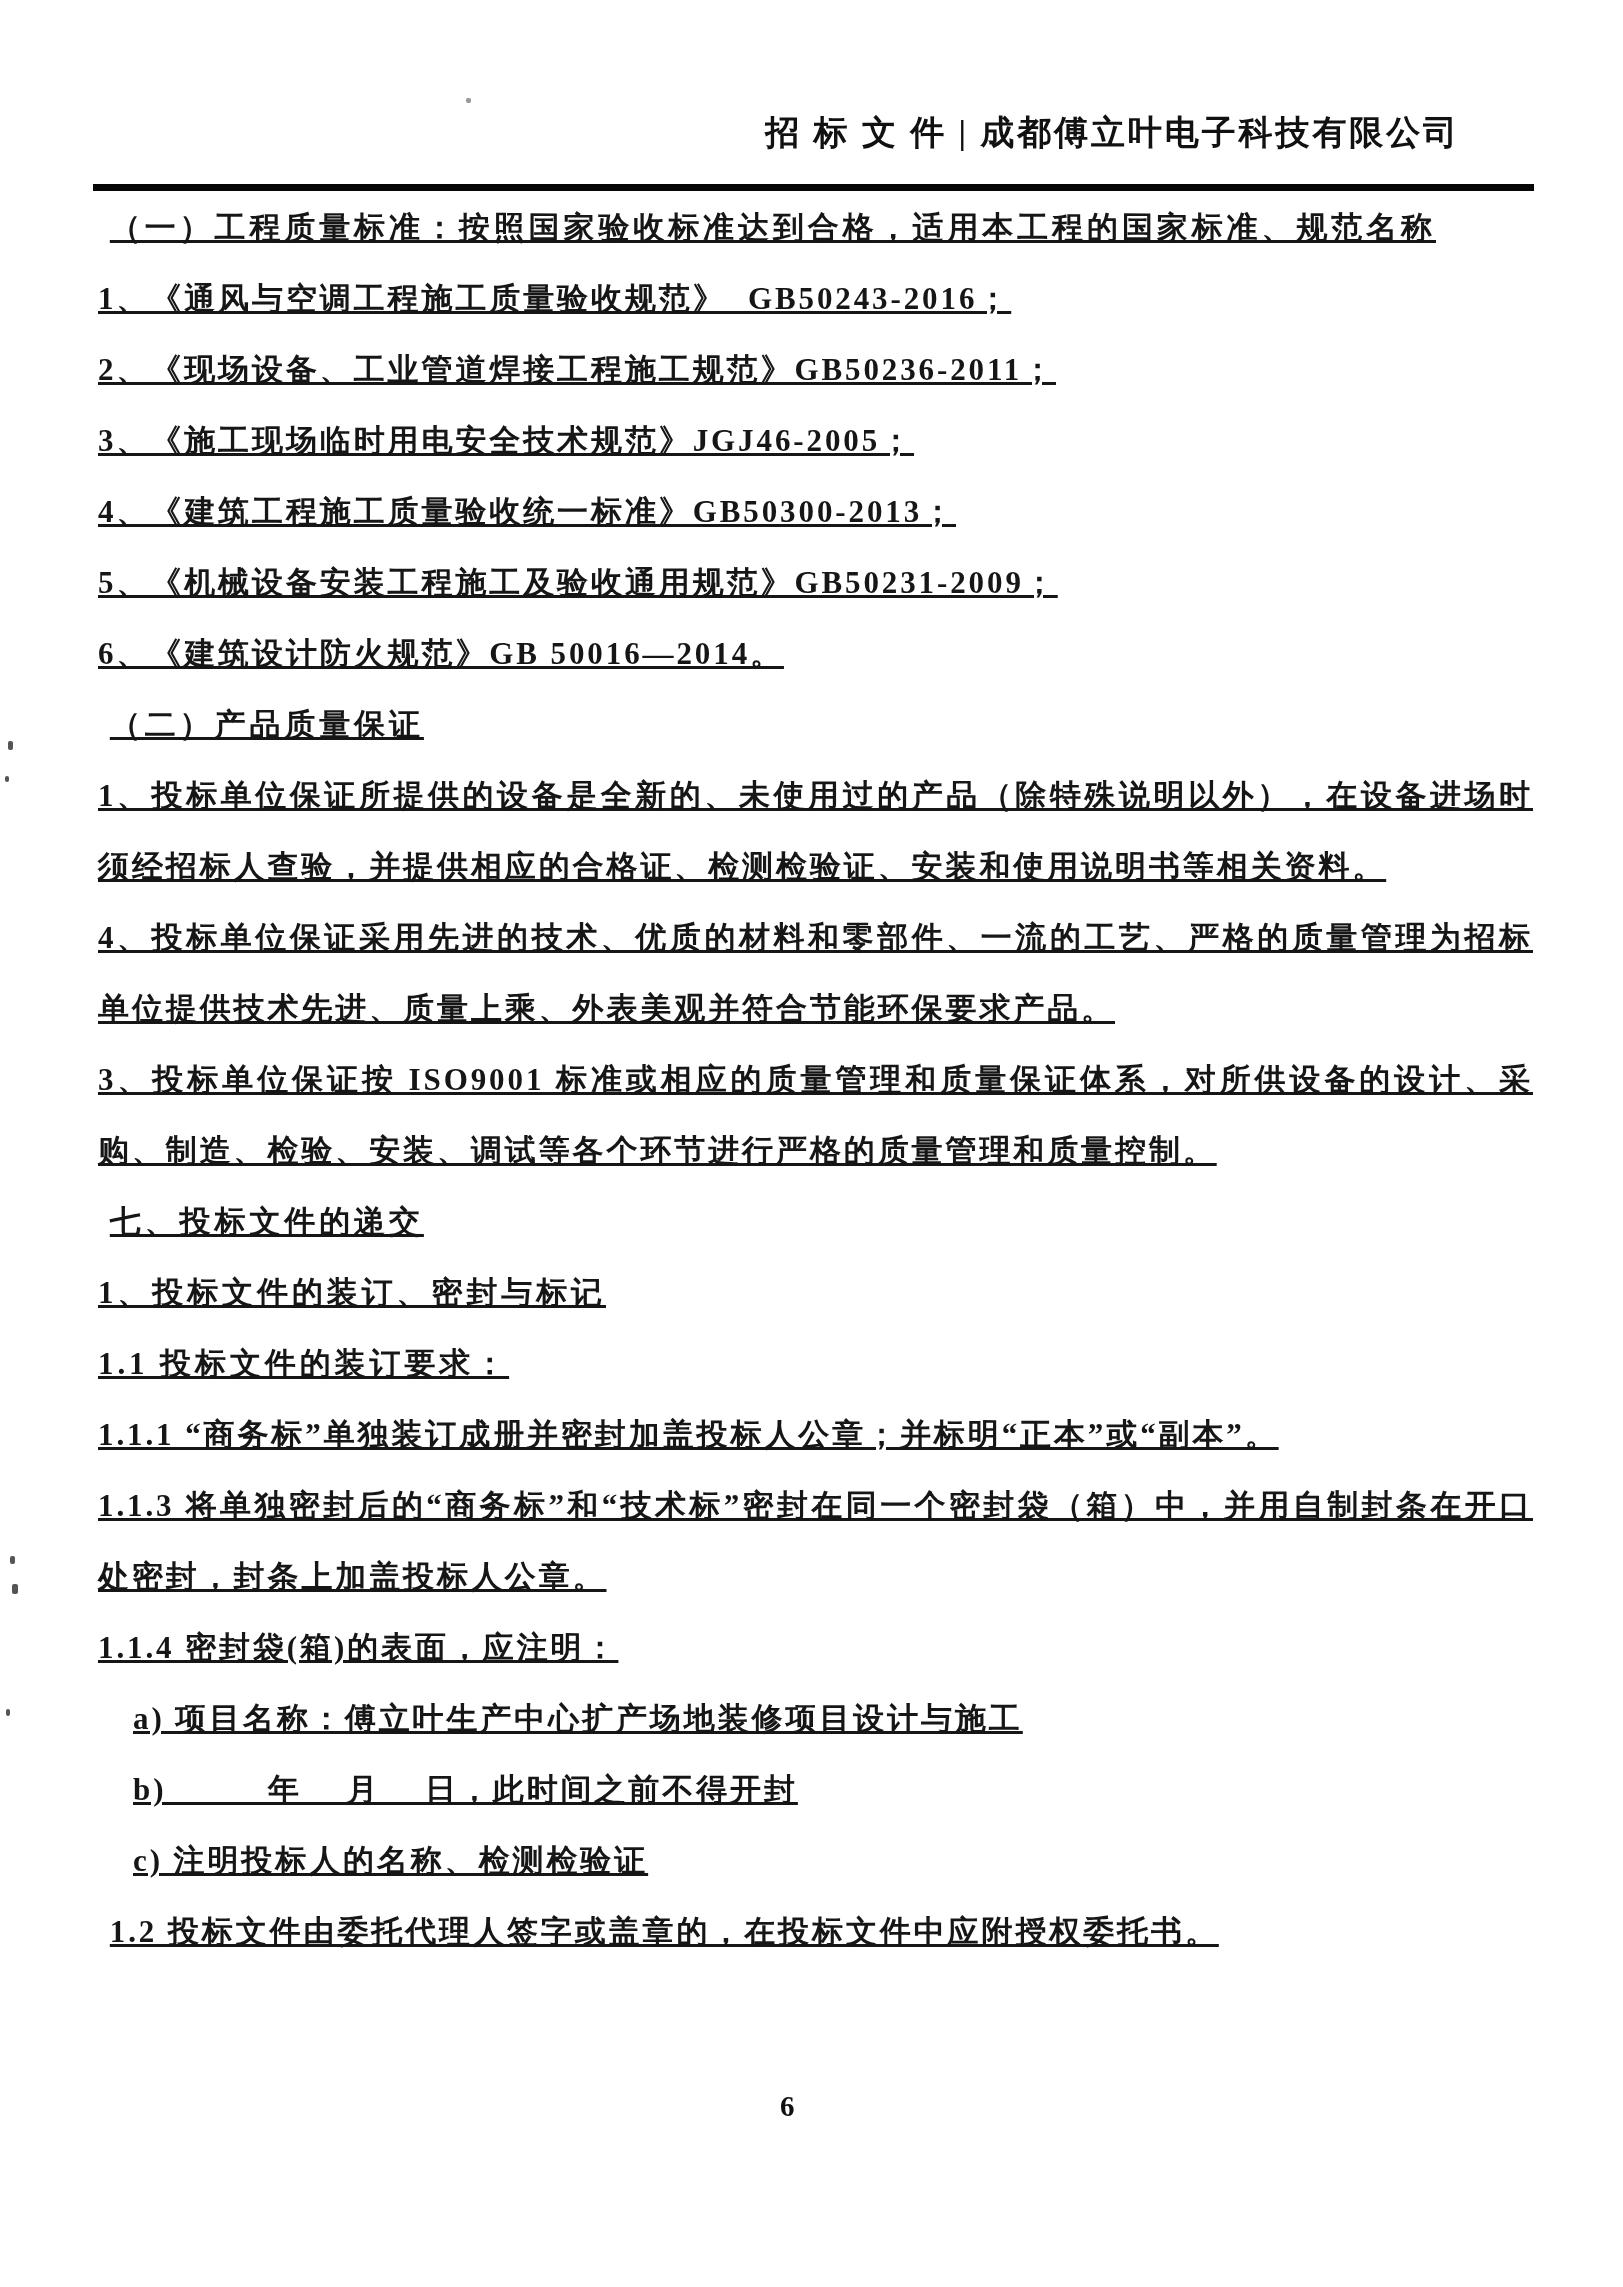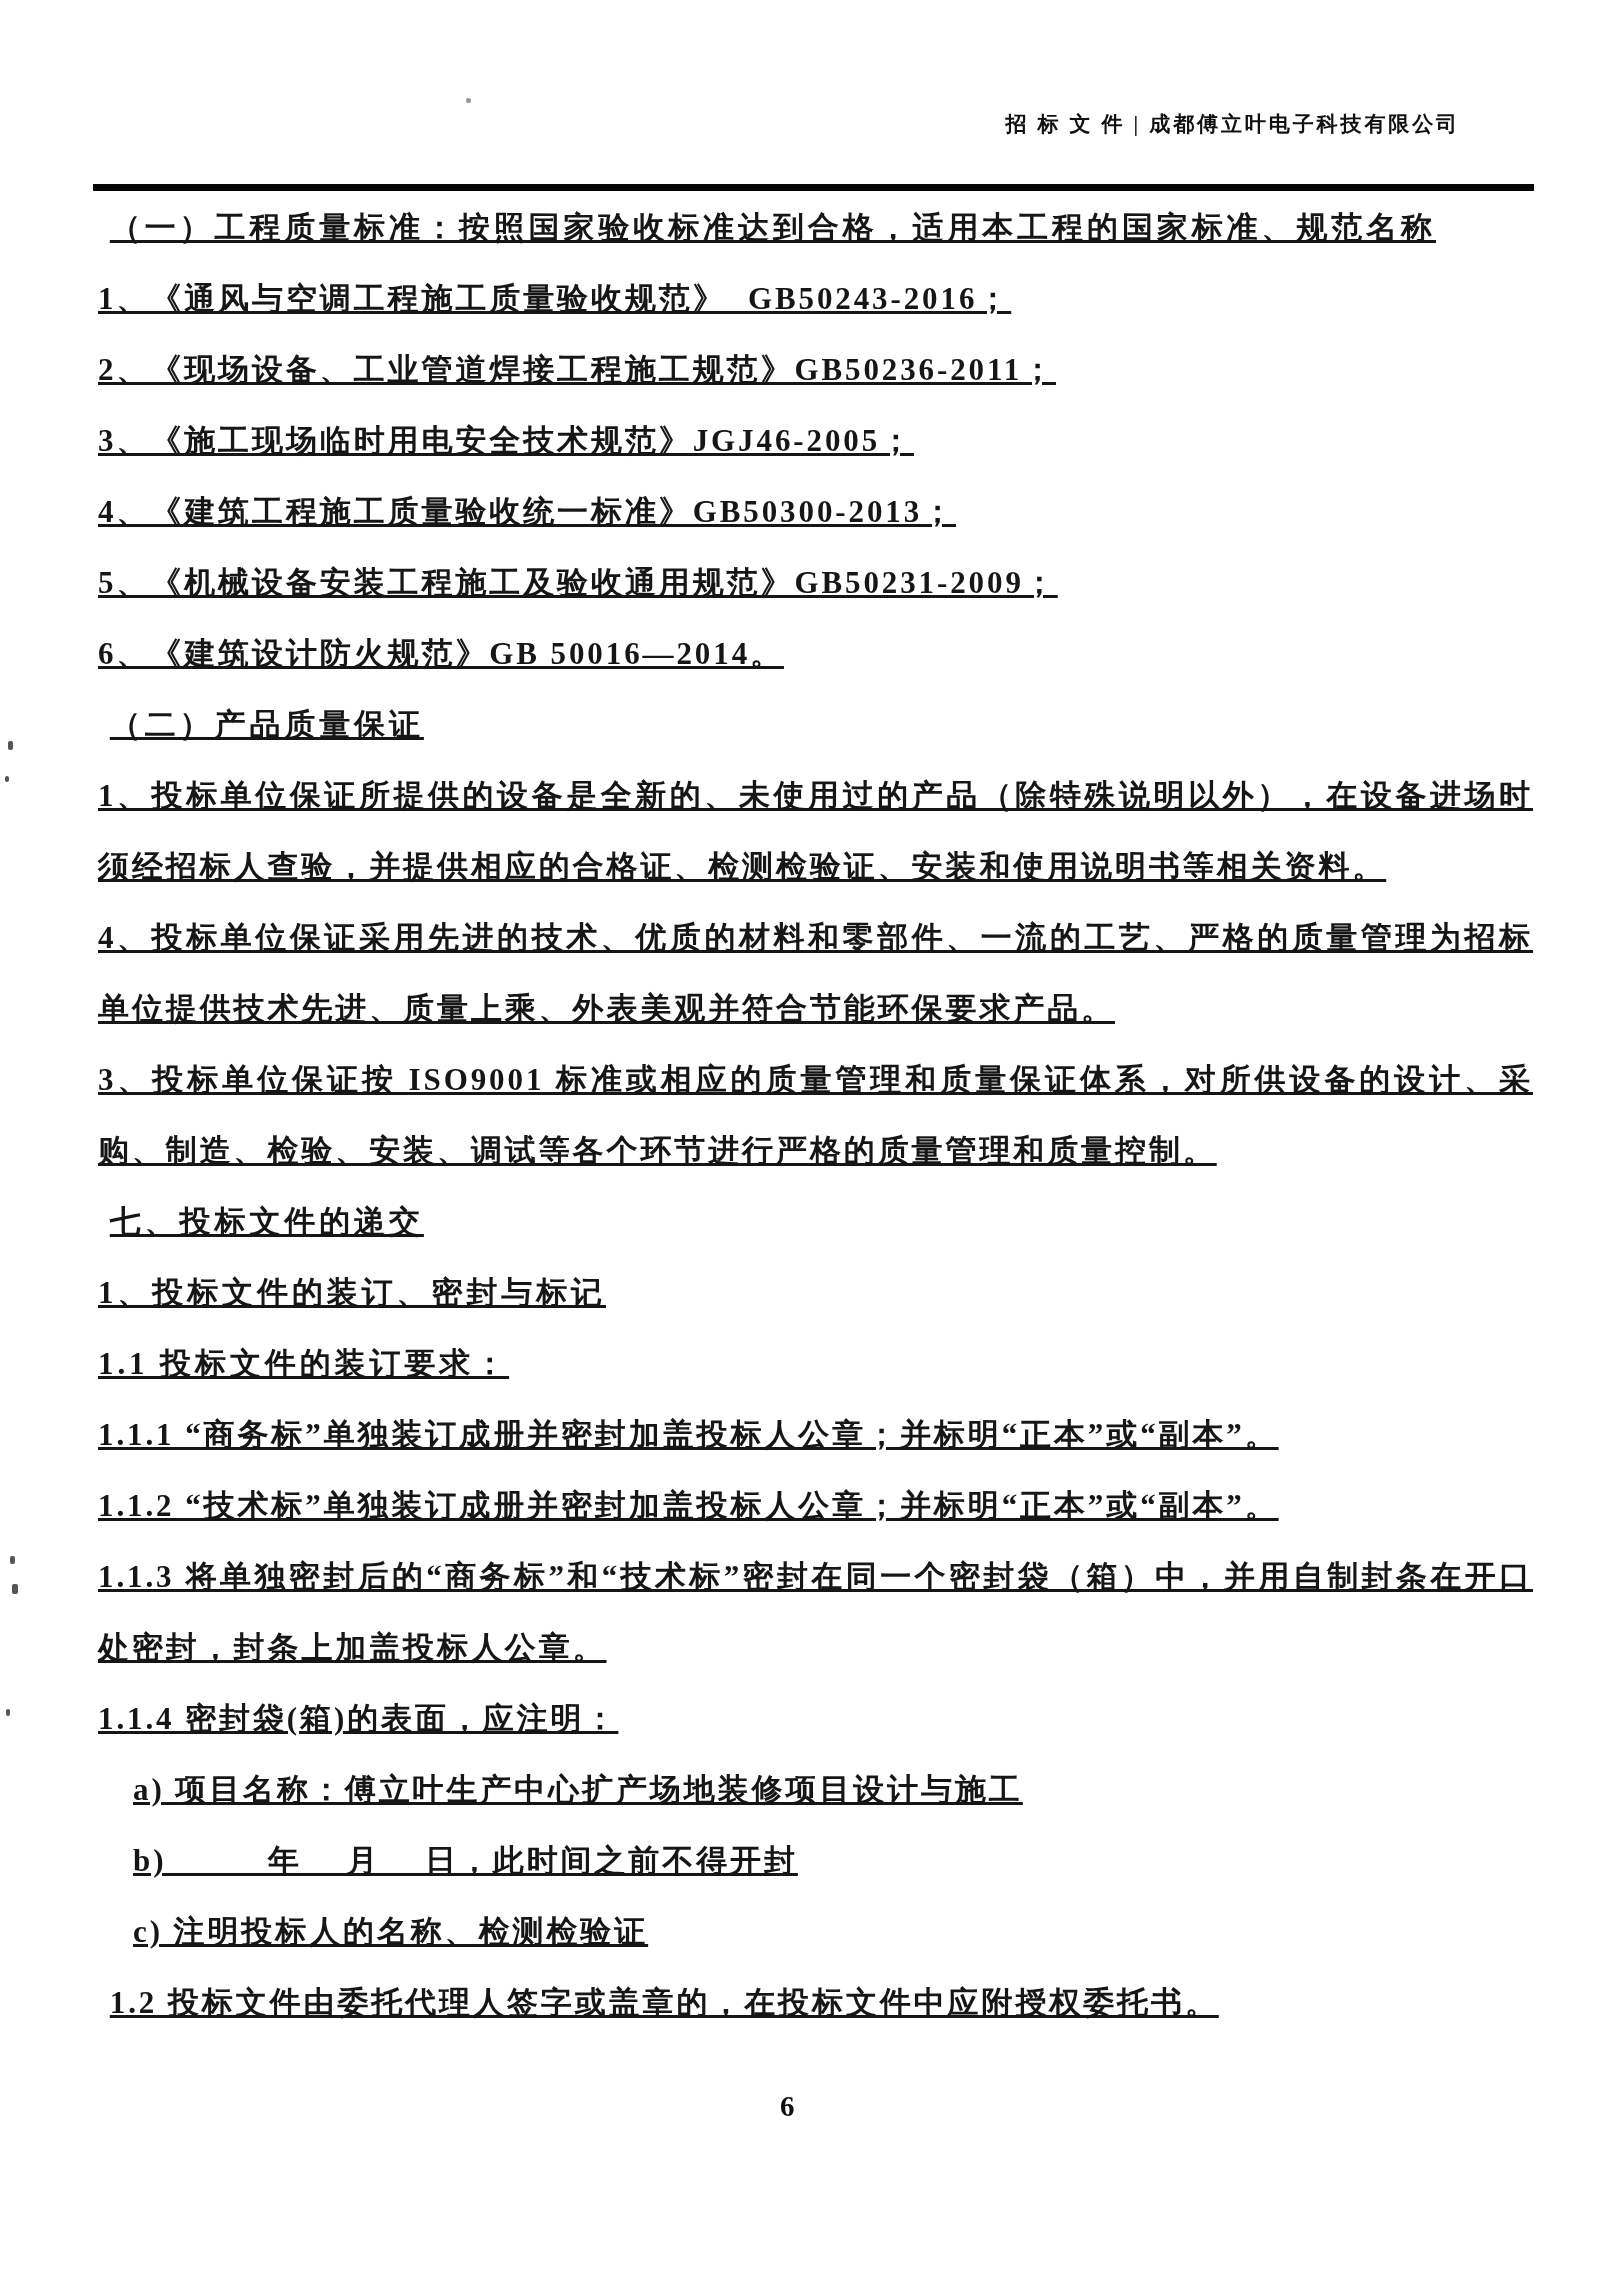--- a/index.html
+++ b/index.html
@@ -21,7 +21,7 @@
     position: absolute;
     top: 110px;
     right: 163px;
-    font-size: 21px;
+    font-size: 34px;
     font-weight: 700;
     letter-spacing: 2.9px;
     color: #111;

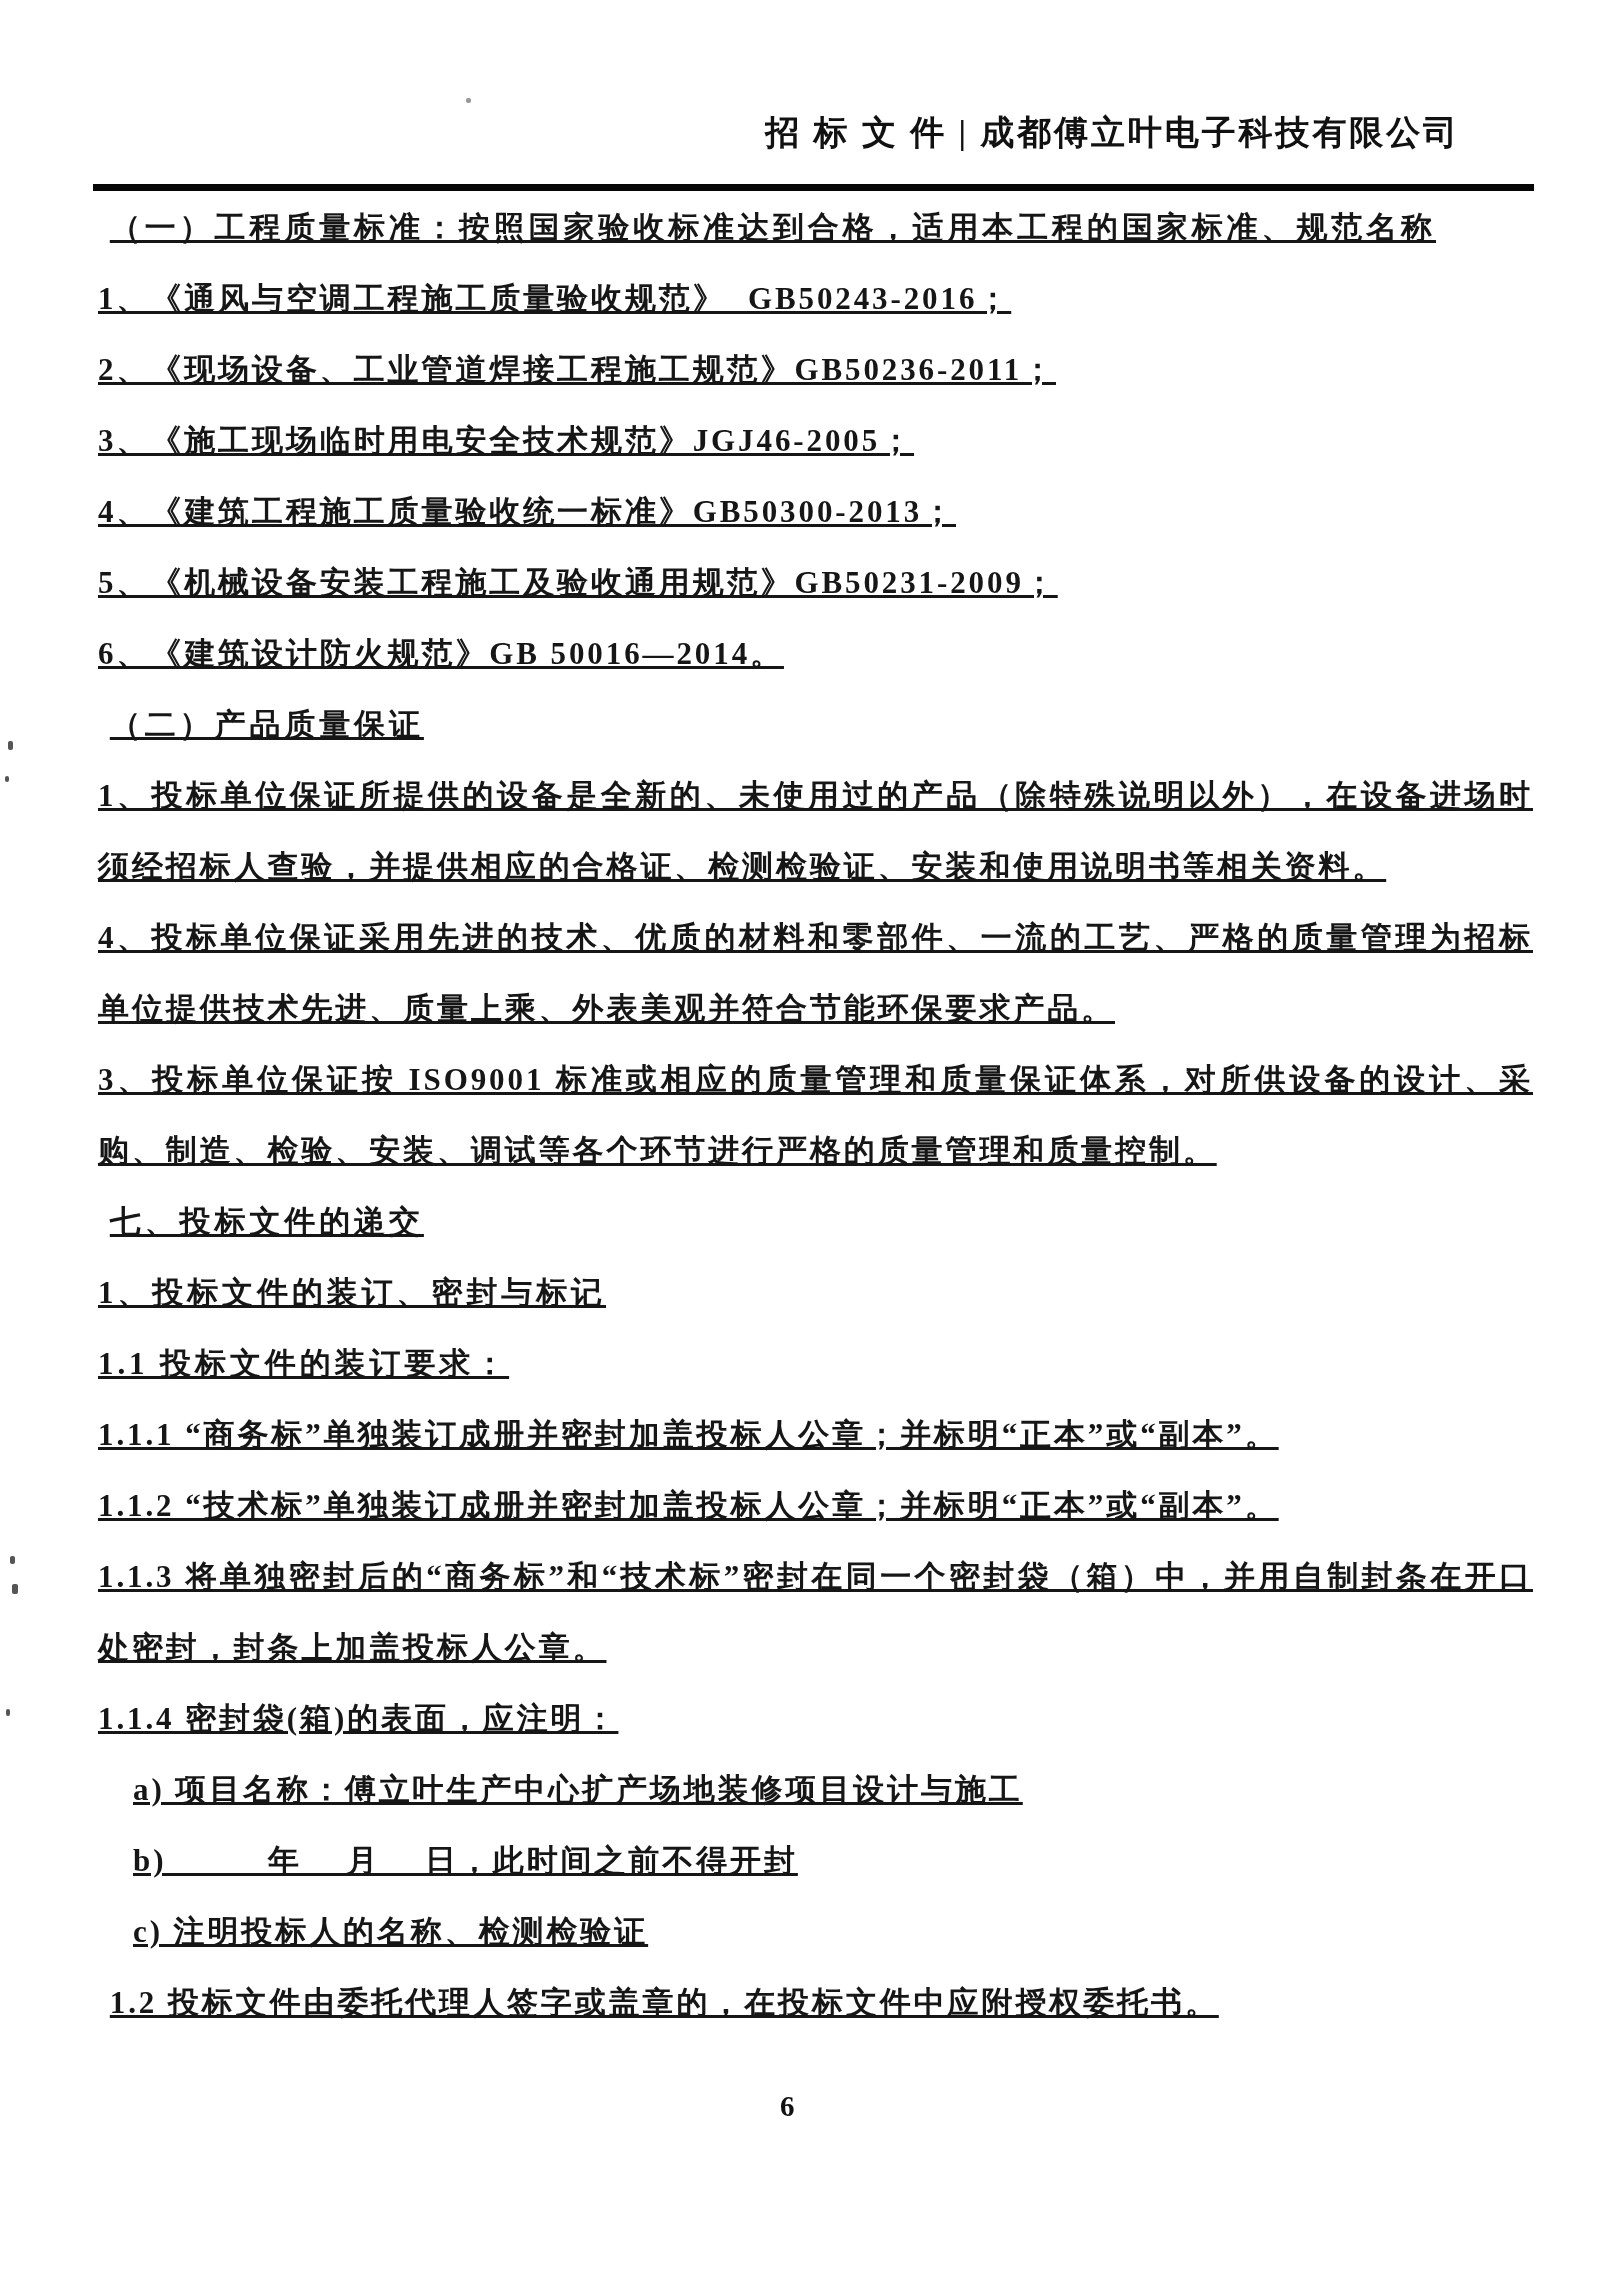--- a/index.html
+++ b/index.html
@@ -110,7 +110,6 @@
     <div class="line heading">1.1 投标文件的装订要求：</div>
 
     <div class="line">1.1.1 “商务标”单独装订成册并密封加盖投标人公章；并标明“正本”或“副本”。</div>
-    <div class="line">1.1.2 “技术标”单独装订成册并密封加盖投标人公章；并标明“正本”或“副本”。</div>
     <div class="line">1.1.3 将单独密封后的“商务标”和“技术标”密封在同一个密封袋（箱）中，并用自制封条在开口处密封，封条上加盖投标人公章。</div>
     <div class="line">1.1.4 密封袋(箱)的表面，应注明：</div>
 

